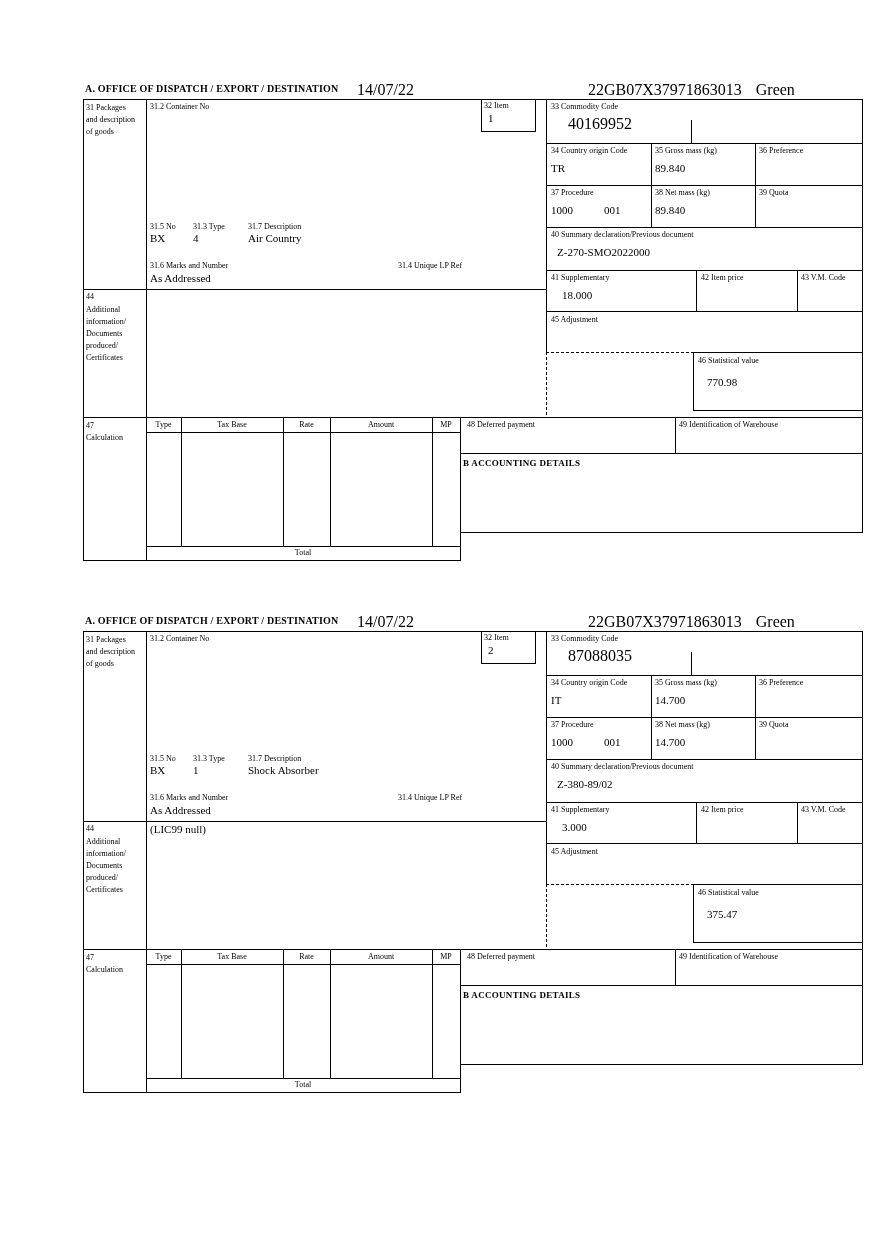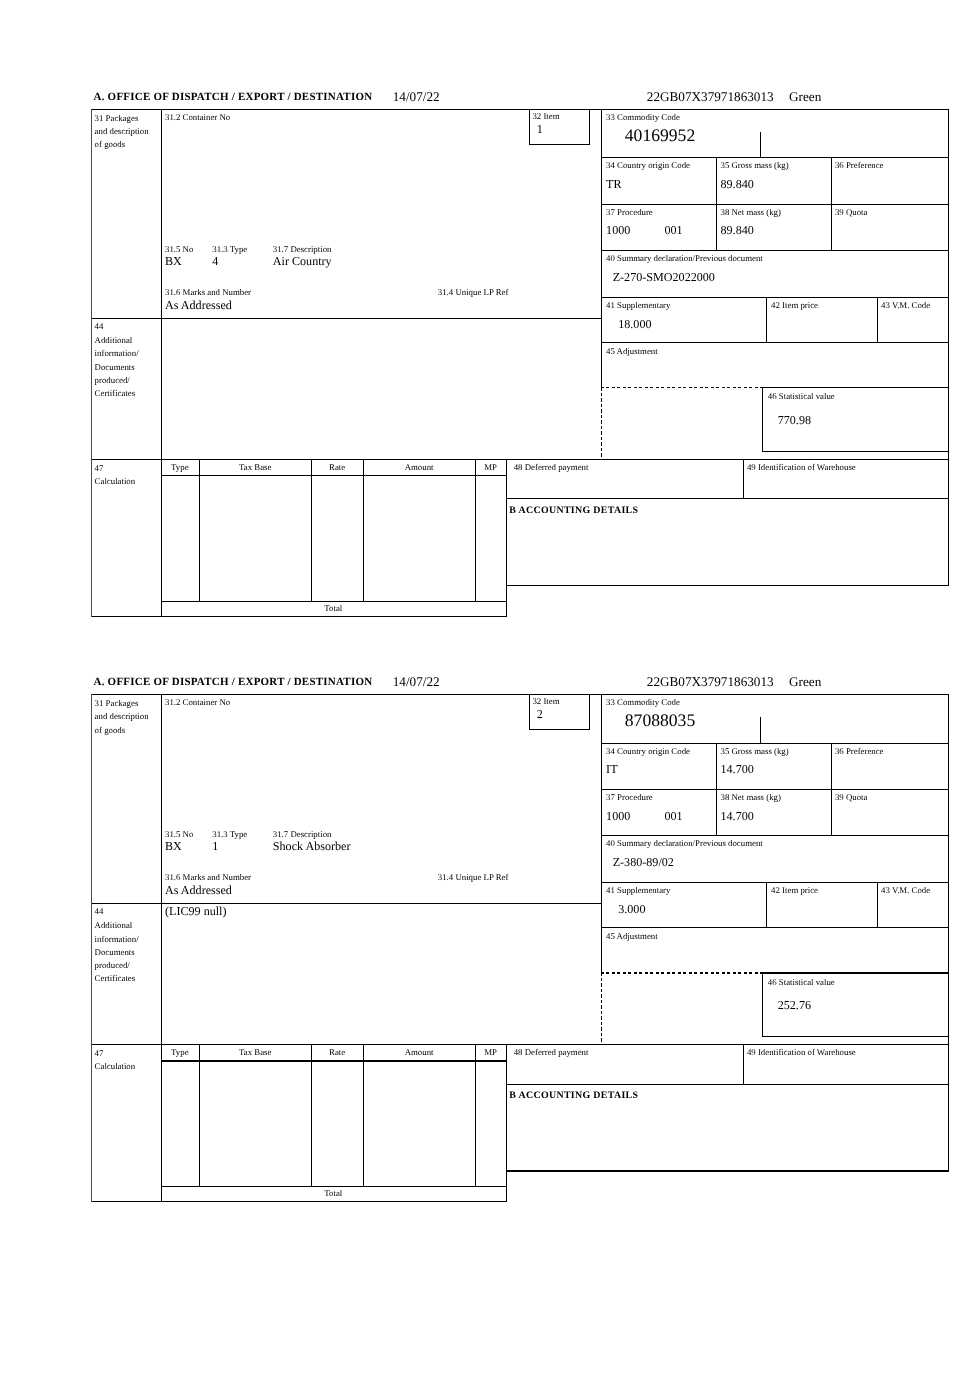--- a/index.html
+++ b/index.html
@@ -14,7 +14,7 @@
   .cc{text-align:center}
   .acct{position:absolute;font-size:9px;font-weight:bold;white-space:nowrap;letter-spacing:.3px}
   .hdr-office{position:absolute;font-size:10px;font-weight:bold;white-space:nowrap;letter-spacing:.2px}
-  .hdr-big{position:absolute;font-size:12px;white-space:nowrap}
+  .hdr-big{position:absolute;font-size:16px;white-space:nowrap}
 </style>
 </head>
 <body>

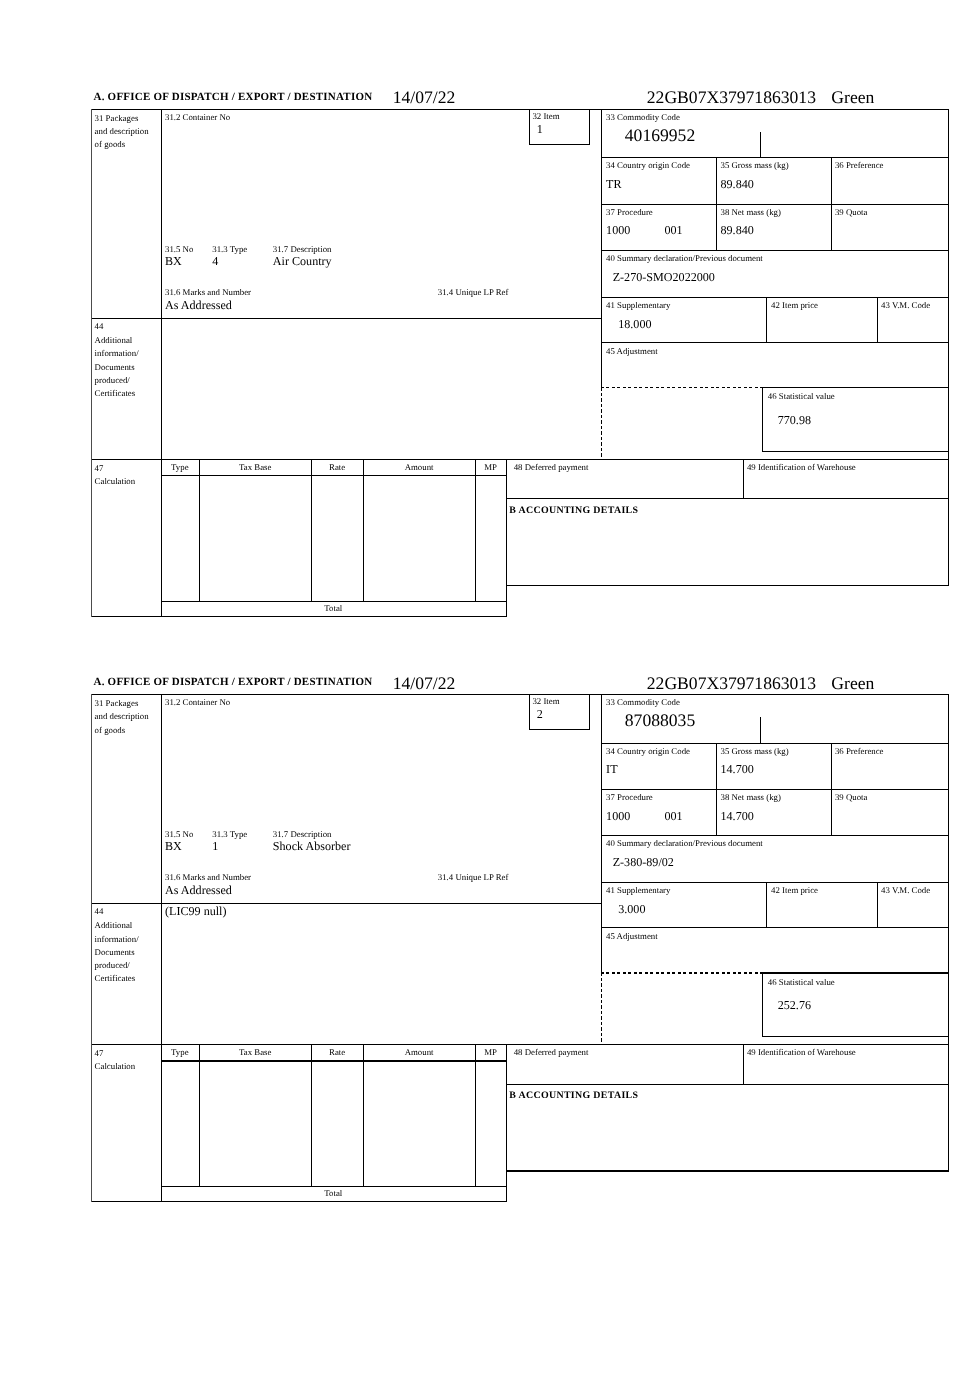--- a/index.html
+++ b/index.html
@@ -126,7 +126,7 @@
   <div class="lbl" style="left:718px;top:193px">43 V.M. Code</div>
   <div class="lbl" style="left:468px;top:235px">45 Adjustment</div>
   <div class="lbl" style="left:615px;top:276px">46 Statistical value</div>
-  <div class="val" style="left:624px;top:296px">252.76</div>
+  <div class="val" style="left:624px;top:296px">375.47</div>
   <div class="lblw" style="left:3px;top:340px;width:44px">47 Calculation</div>
   <div class="lbl cc" style="left:63px;top:340px;width:35px">Type</div>
   <div class="lbl cc" style="left:98px;top:340px;width:102px">Tax Base</div>

